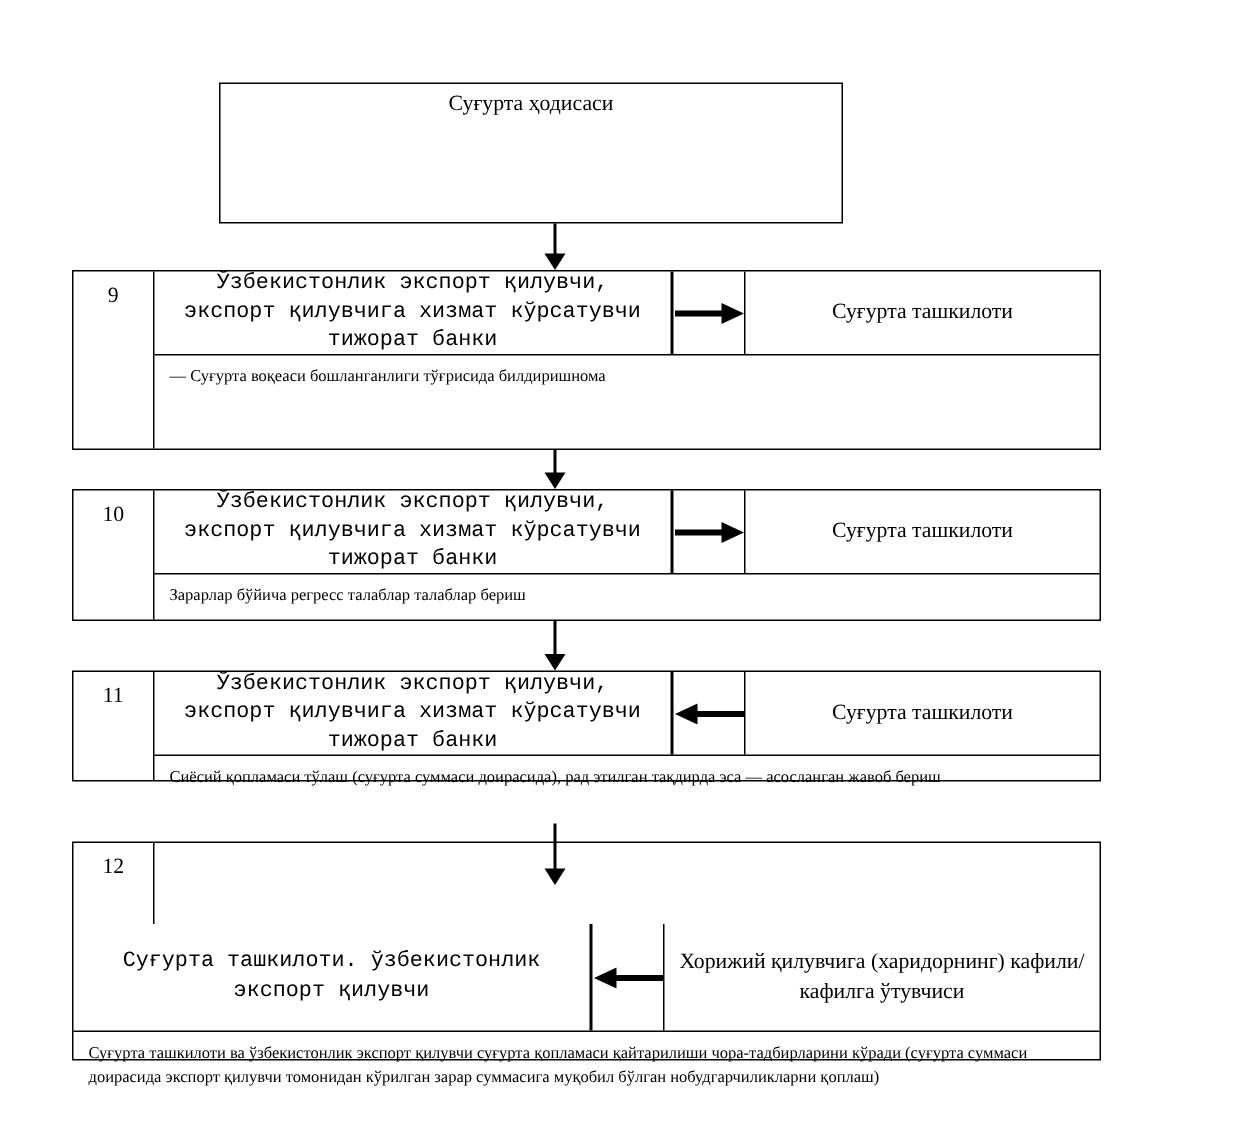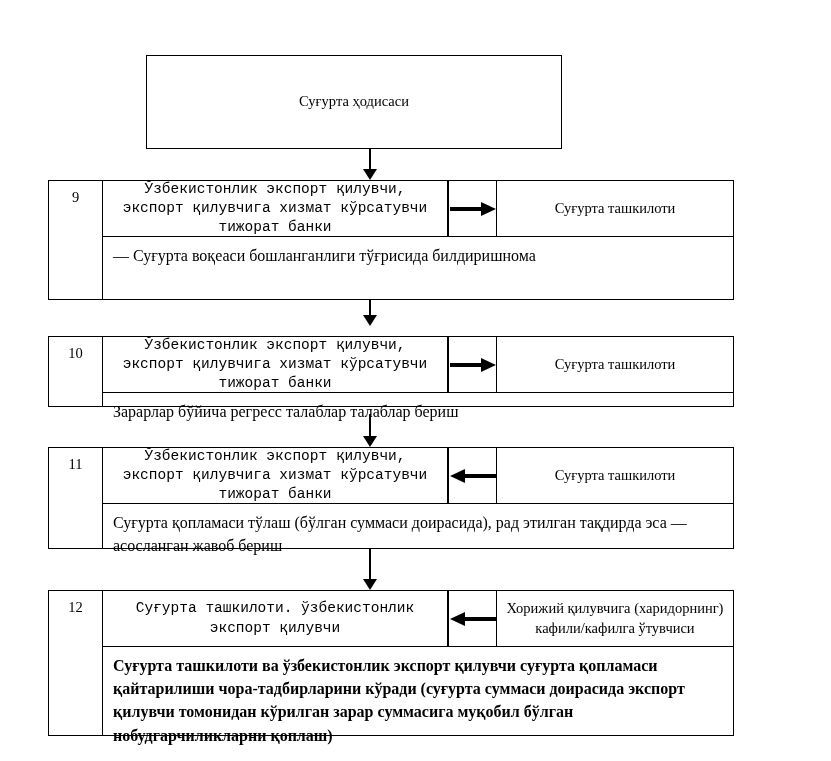--- a/index.html
+++ b/index.html
@@ -28,7 +28,7 @@
     display: flex;
     flex-direction: column;
     align-items: center;
-    justify-content: center;
+    justify-content: space-between;
     text-align: center;
     padding: 4px 10px;
     font-size: 14.5px;

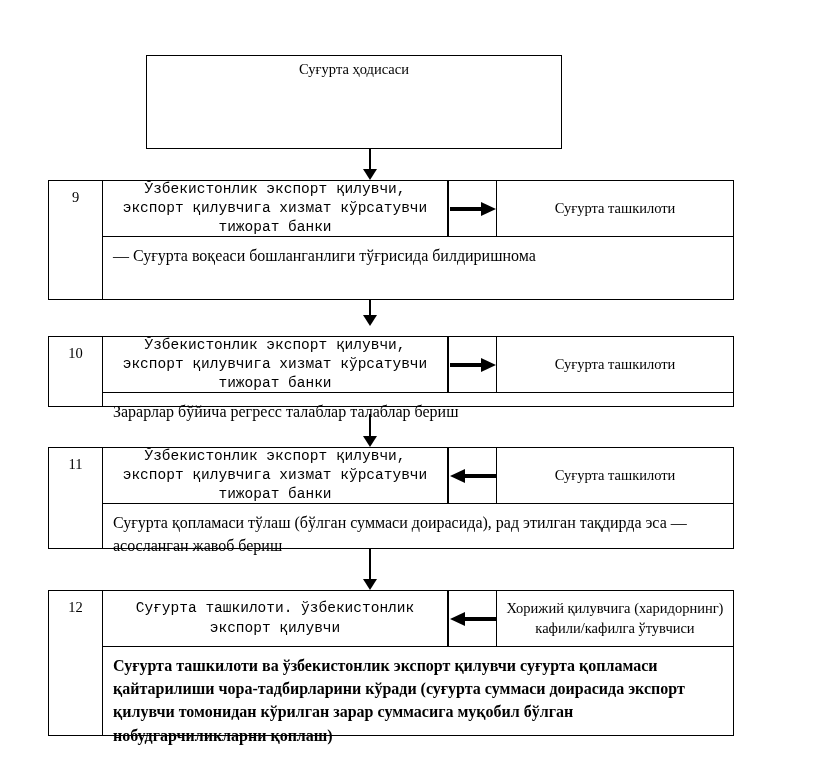--- a/index.html
+++ b/index.html
@@ -119,7 +119,7 @@
   }
   .step-desc {
     padding: 7px 10px 9px 10px;
-    font-size: 16px;
+    font-size: 11px;
     line-height: 1.45;
     min-height: 52px;
     box-sizing: border-box;

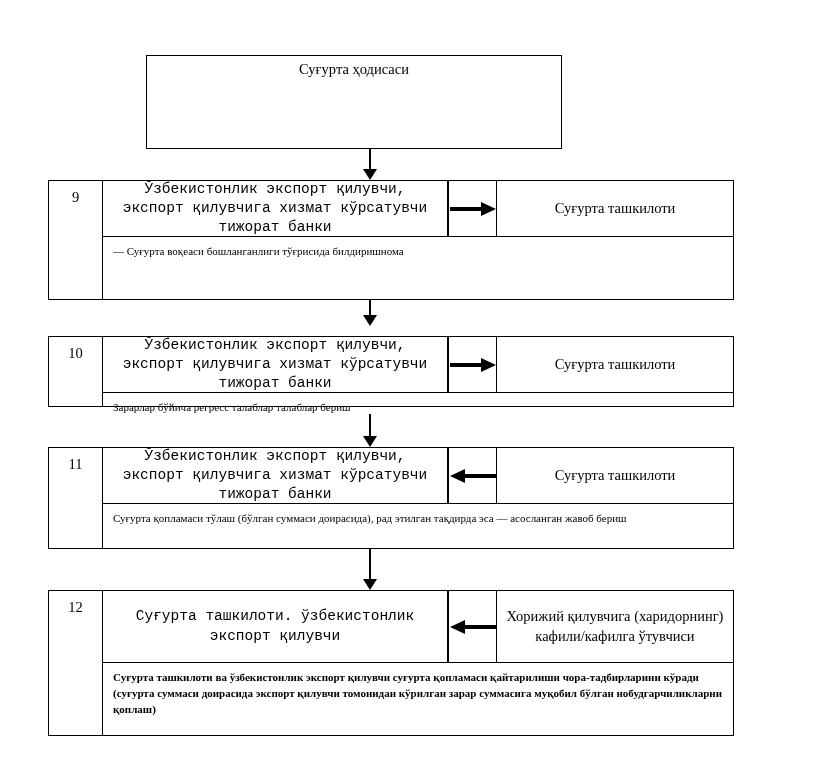--- a/index.html
+++ b/index.html
@@ -200,7 +200,7 @@
   </div>
 </div>
 
-<div class="step" style="top:336px;height:71px;">
+<div class="step" style="top:326px;height:88px;">
   <div class="step-num">10</div>
   <div class="step-body">
     <div class="step-top" style="height:56px;">

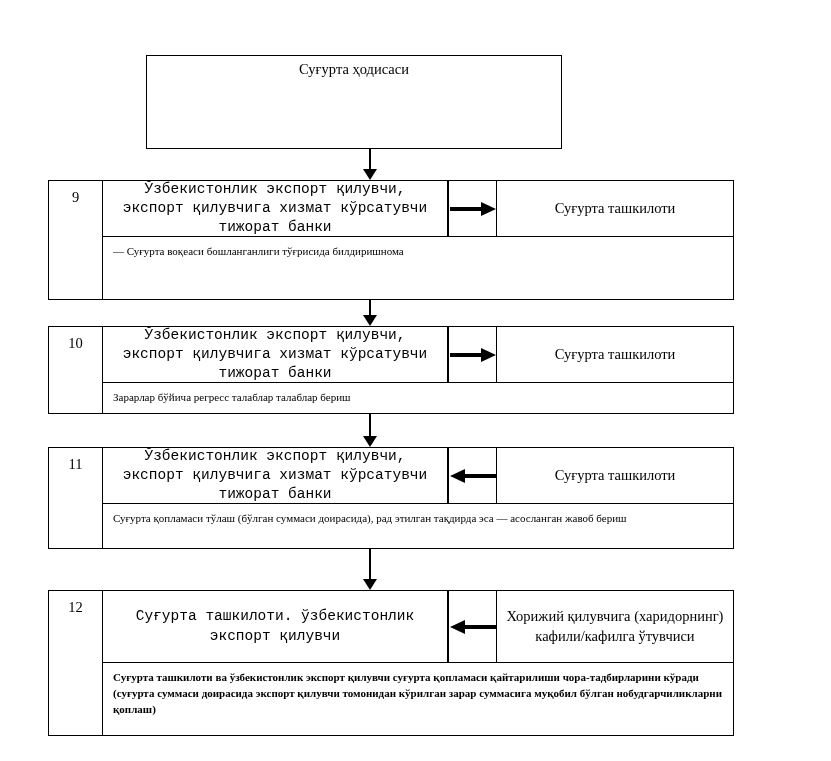--- a/index.html
+++ b/index.html
@@ -219,7 +219,7 @@
   </div>
 </div>
 
-<div class="step" style="top:447px;height:102px;">
+<div class="step" style="top:447px;height:74px;">
   <div class="step-num">11</div>
   <div class="step-body">
     <div class="step-top" style="height:56px;">

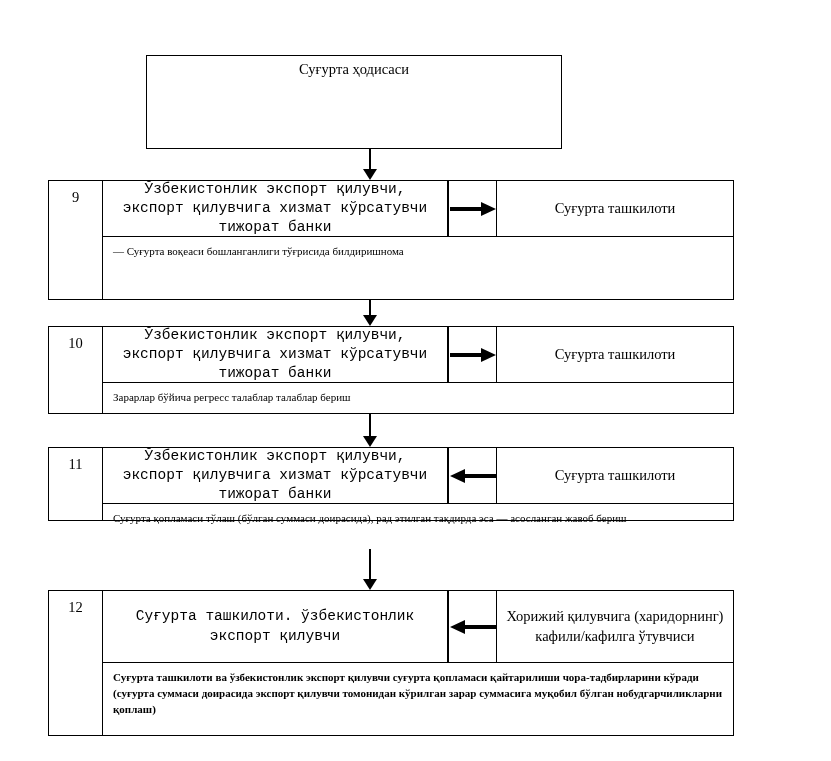--- a/index.html
+++ b/index.html
@@ -233,7 +233,7 @@
       <div class="actor actor-right">Суғурта ташкилоти</div>
     </div>
     <div class="step-desc" style="min-height:44px;">
-      <span class="desc-line">Суғурта қопламаси тўлаш (бўлган суммаси доирасида), рад этилган тақдирда эса — асосланган жавоб бериш</span>
+      <span class="desc-line">Сиёсий қопламаси тўлаш (суғурта суммаси доирасида), рад этилган тақдирда эса — асосланган жавоб бериш</span>
     </div>
   </div>
 </div>

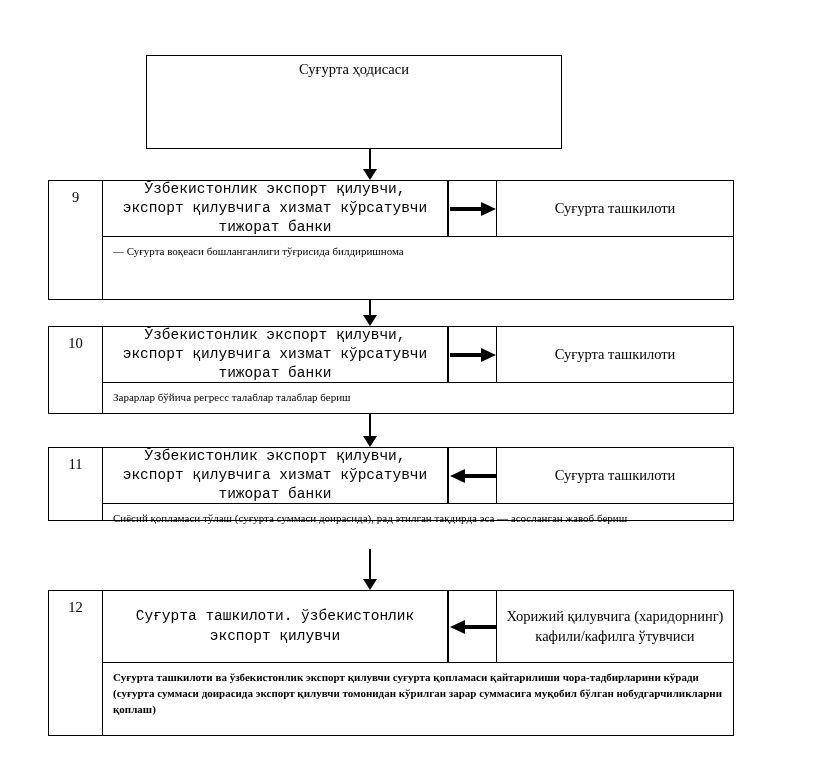--- a/index.html
+++ b/index.html
@@ -238,7 +238,7 @@
   </div>
 </div>
 
-<div class="step" style="top:590px;height:146px;">
+<div class="step" style="top:561px;height:146px;flex-direction:column;">
   <div class="step-num">12</div>
   <div class="step-body">
     <div class="step-top" style="height:72px;">

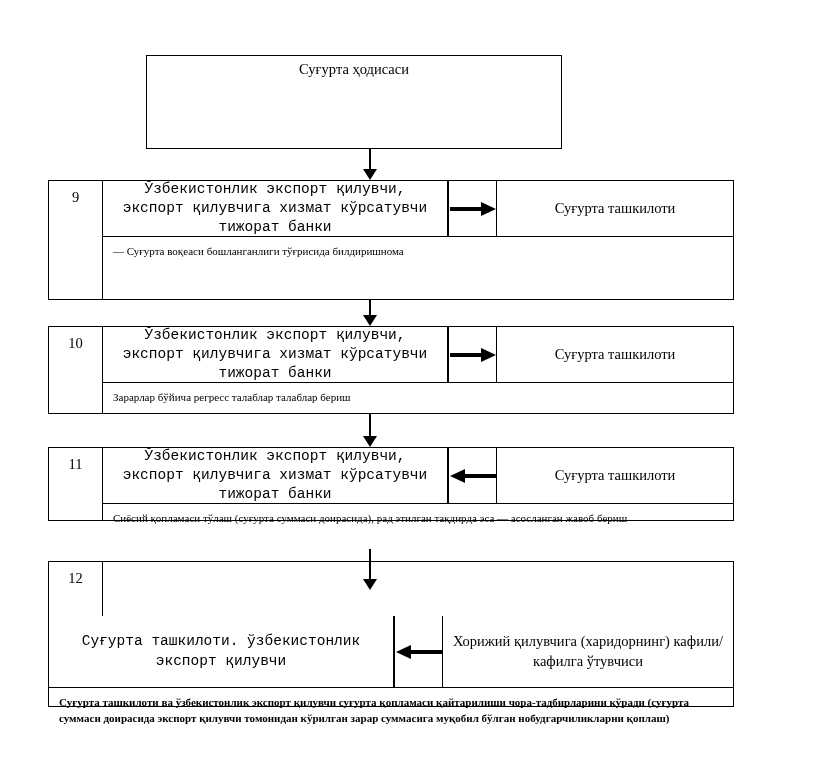--- a/index.html
+++ b/index.html
@@ -251,7 +251,7 @@
       </div>
       <div class="actor actor-right">Хорижий қилувчига (харидорнинг) кафили/кафилга ўтувчиси</div>
     </div>
-    <div class="step-desc" style="min-height:70px;font-weight:bold;">
+    <div class="step-desc" style="min-height:70px;">
       <span class="desc-line">Суғурта ташкилоти ва ўзбекистонлик экспорт қилувчи суғурта қопламаси қайтарилиши чора-тадбирларини кўради (суғурта суммаси доирасида экспорт қилувчи томонидан кўрилган зарар суммасига муқобил бўлган нобудгарчиликларни қоплаш)</span>
     </div>
   </div>

